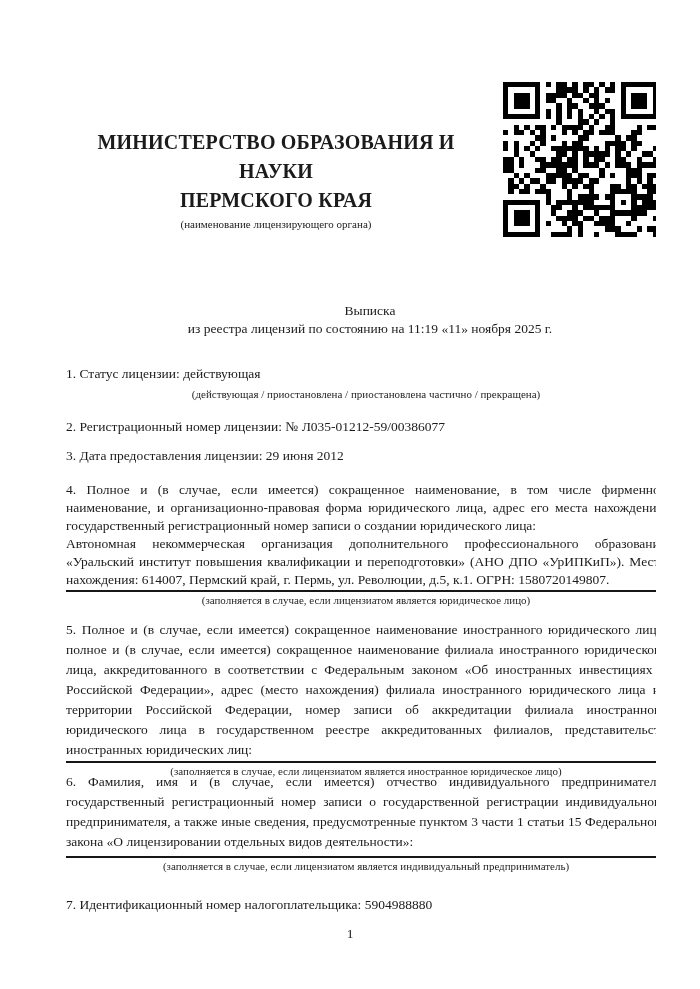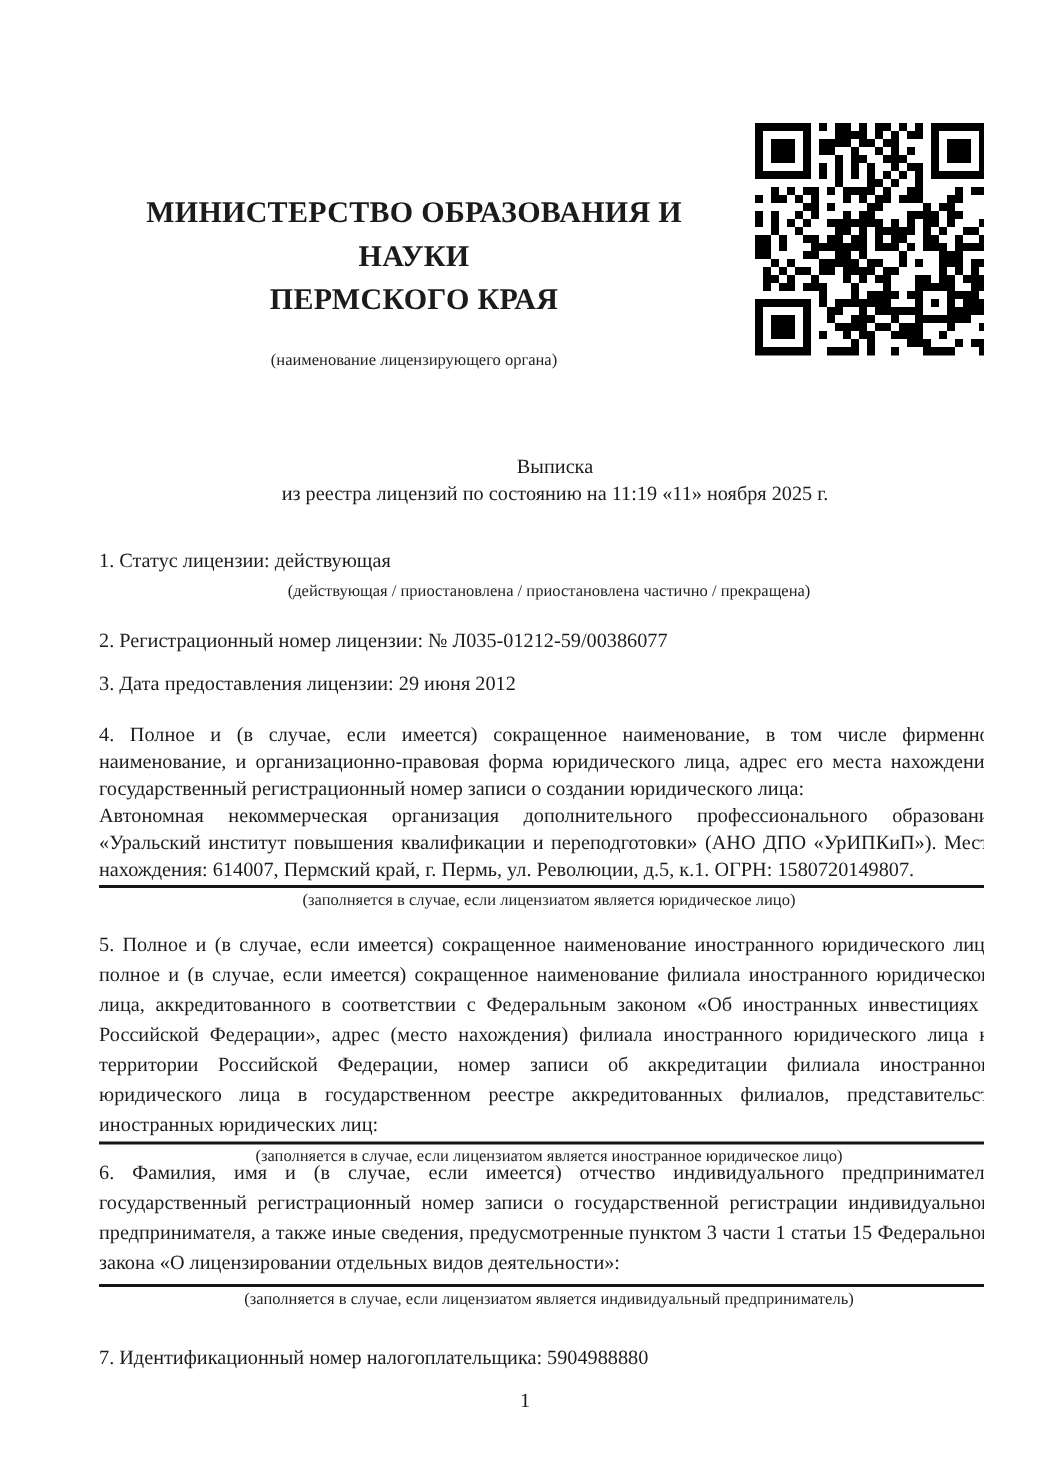--- a/index.html
+++ b/index.html
@@ -17,7 +17,7 @@
 
   .ministry-block { left: 66px; top: 128px; width: 420px; text-align: center; }
   .ministry-line { font-weight: 700; font-size: 20px; line-height: 29px; letter-spacing: 0.2px; }
-  .ministry-caption { font-size: 11px; line-height: 14px; margin-top: 18px; color: #222222; }
+  .ministry-caption { font-size: 11px; line-height: 14px; margin-top: 2px; color: #222222; }
 
   .qr-box { left: 503px; top: 82px; width: 155px; height: 155px; }
   .qr-box svg { display: block; }

